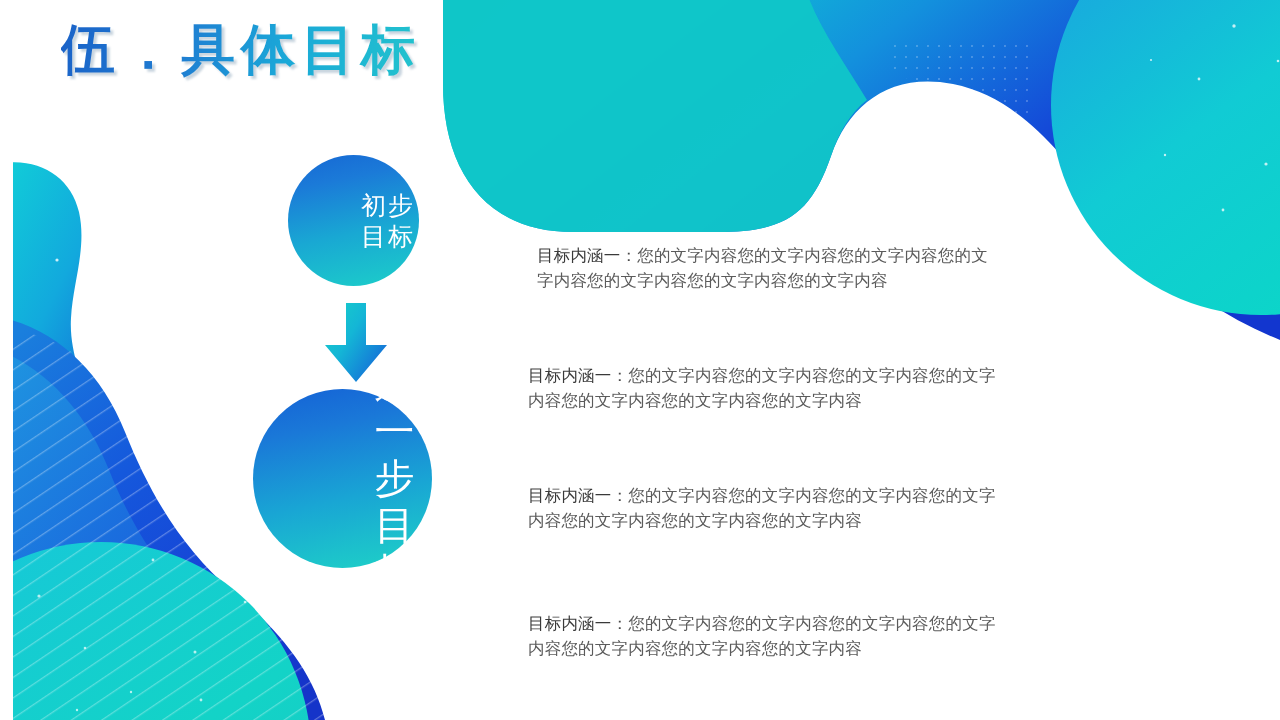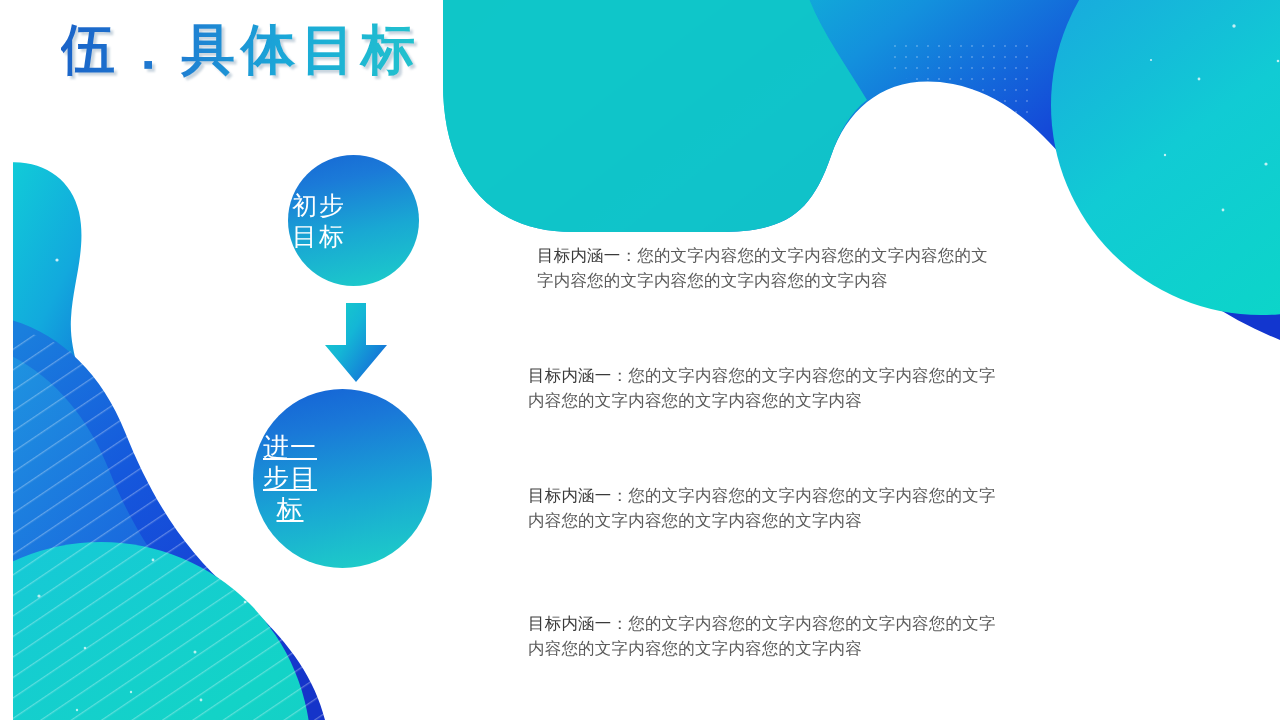--- a/index.html
+++ b/index.html
@@ -59,7 +59,7 @@
     border-radius: 50%;
     display: flex;
     align-items: center;
-    justify-content: flex-start;
+    justify-content: flex-end;
     text-align: center;
     color: #ffffff;
     box-sizing: border-box;

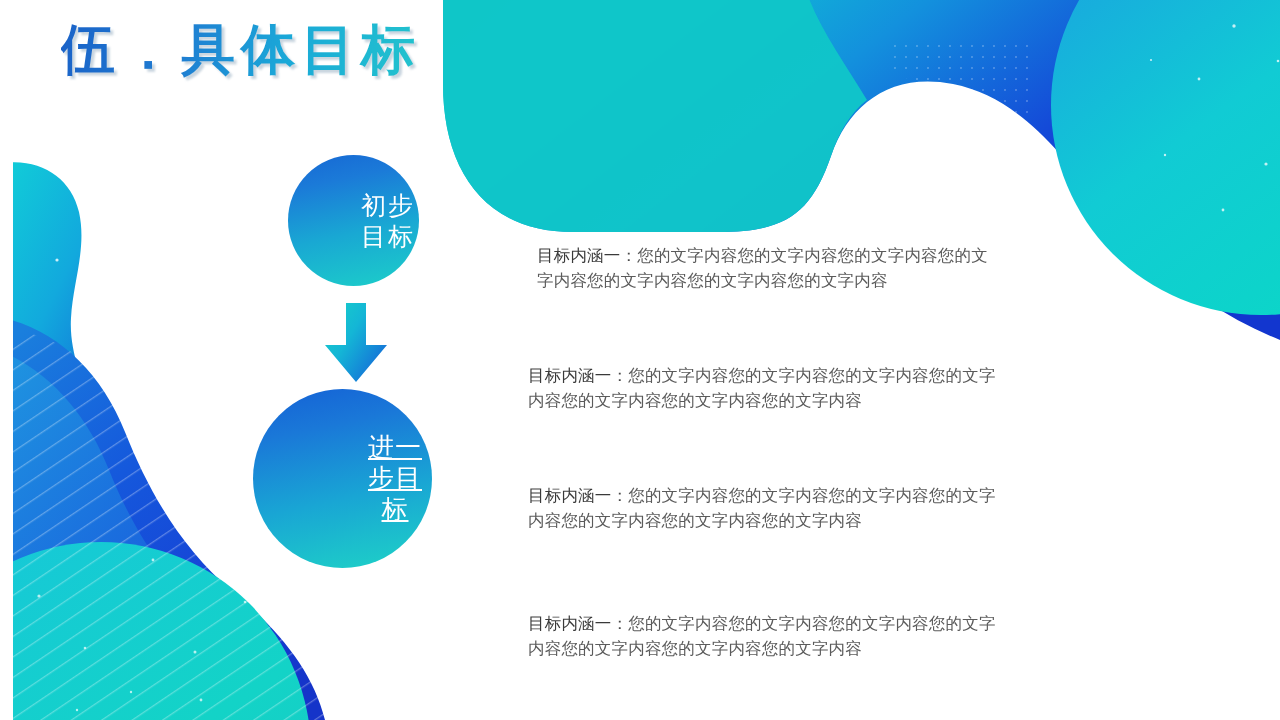--- a/index.html
+++ b/index.html
@@ -85,11 +85,10 @@
     background: linear-gradient(168deg, #1461d6 0%, #1a78d8 24%, #19a6d4 60%, #1ed3c6 100%);
   }
   #circle-secondary .circle-text {
-    font-size: 26px;
+    font-size: 40px;
     line-height: 1.18;
     letter-spacing: 1px;
     width: 74px;
-    text-decoration: underline;
   }
   #flow-arrow {
     position: absolute;

